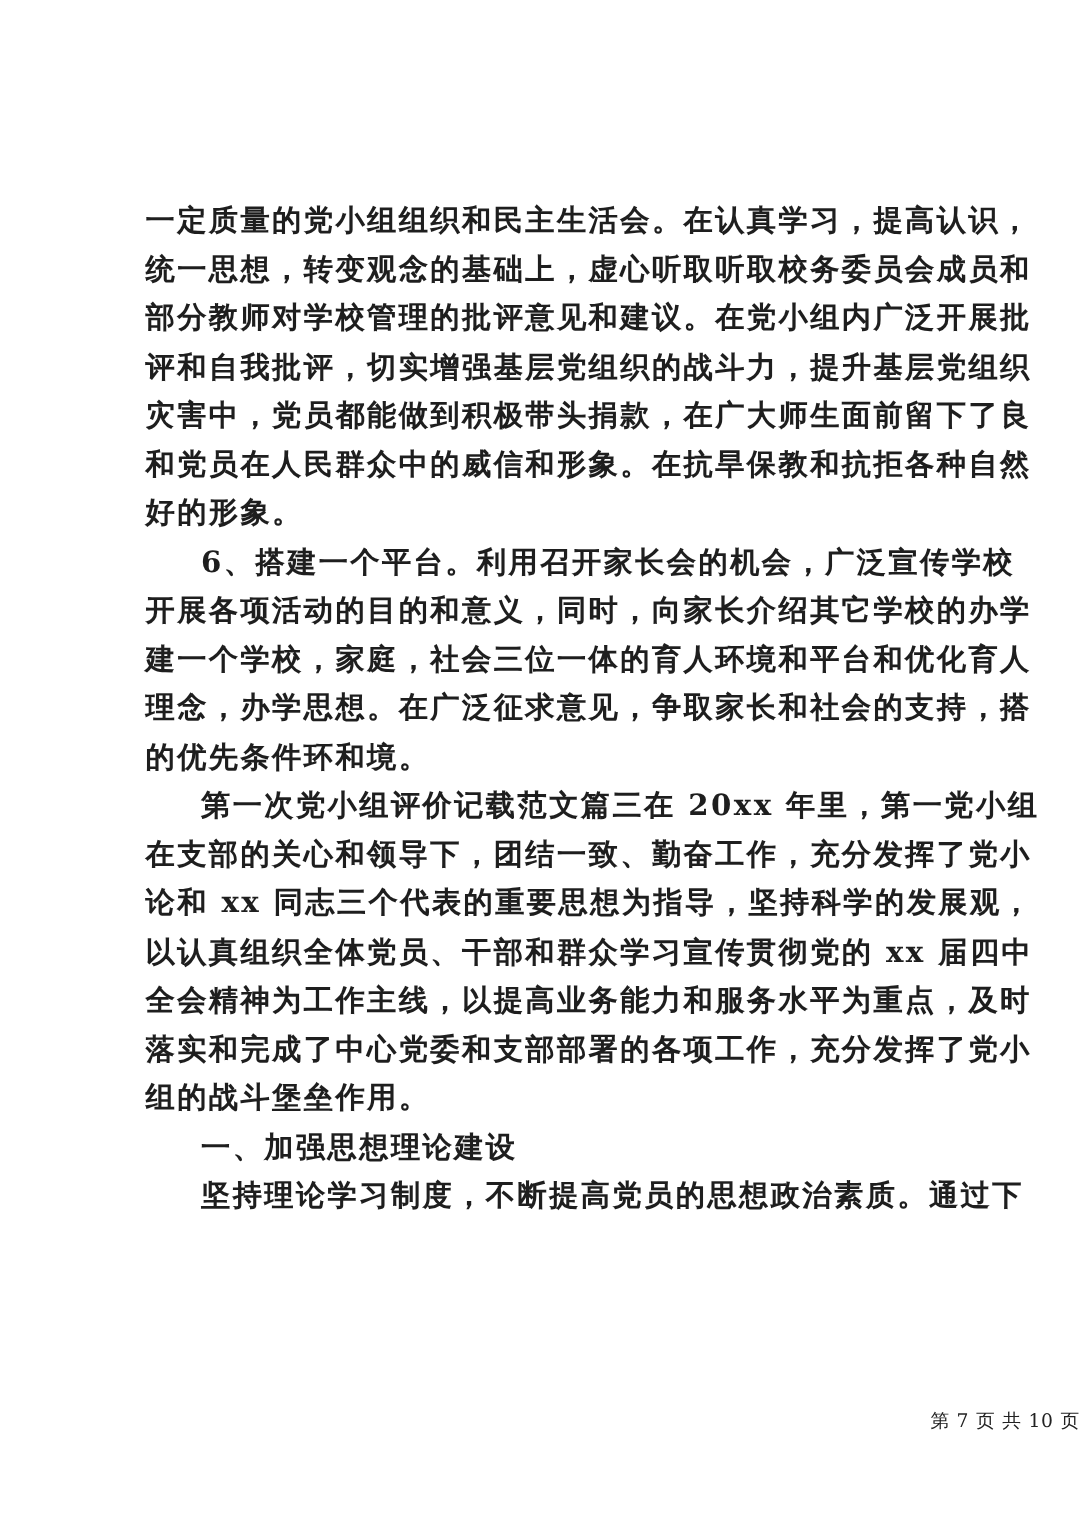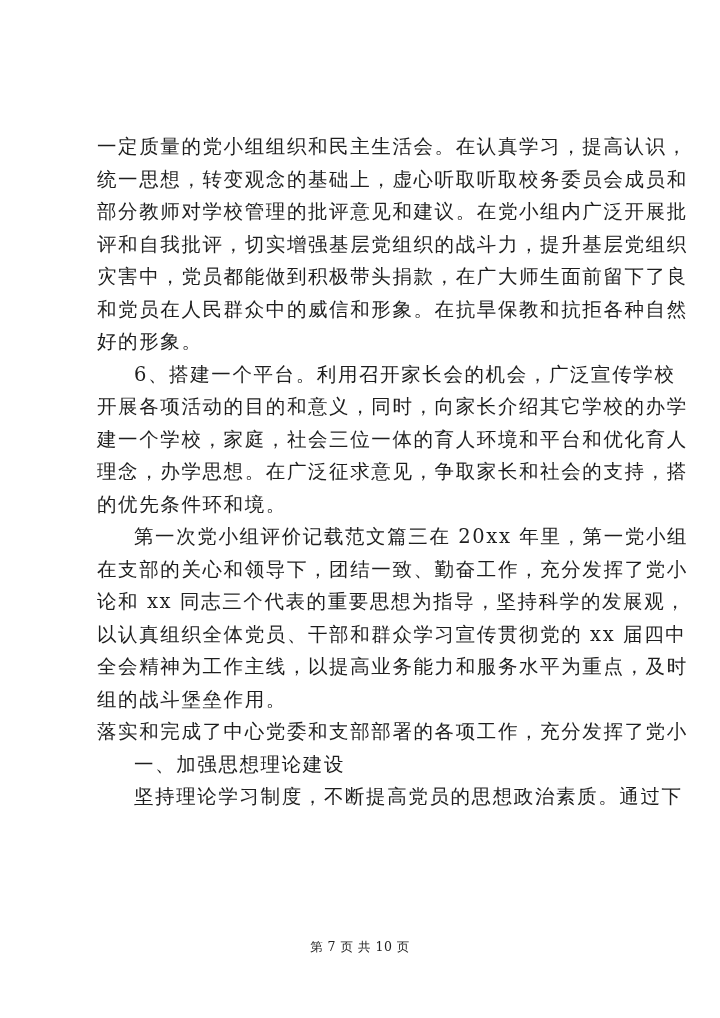--- a/index.html
+++ b/index.html
@@ -27,6 +27,7 @@
       left: 97px;
       top: 131px;
       width: 536px;
+      font-weight: bold;
     }
     .line {
       height: 32.5px;

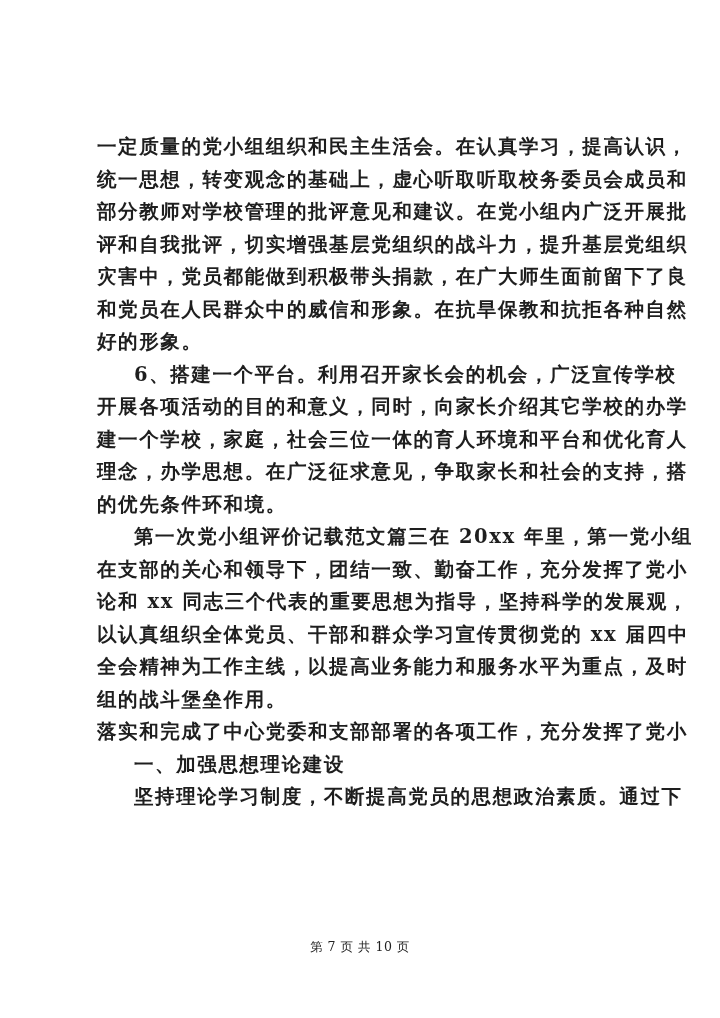--- a/index.html
+++ b/index.html
@@ -73,8 +73,8 @@
     <div class="line">论和 xx 同志三个代表的重要思想为指导，坚持科学的发展观，</div>
     <div class="line">以认真组织全体党员、干部和群众学习宣传贯彻党的 xx 届四中</div>
     <div class="line">全会精神为工作主线，以提高业务能力和服务水平为重点，及时</div>
+    <div class="line">落实和完成了中心党委和支部部署的各项工作，充分发挥了党小</div>
     <div class="line">组的战斗堡垒作用。</div>
-    <div class="line">落实和完成了中心党委和支部部署的各项工作，充分发挥了党小</div>
     <div class="line indent">一、加强思想理论建设</div>
     <div class="line indent">坚持理论学习制度，不断提高党员的思想政治素质。通过下</div>
   </div>

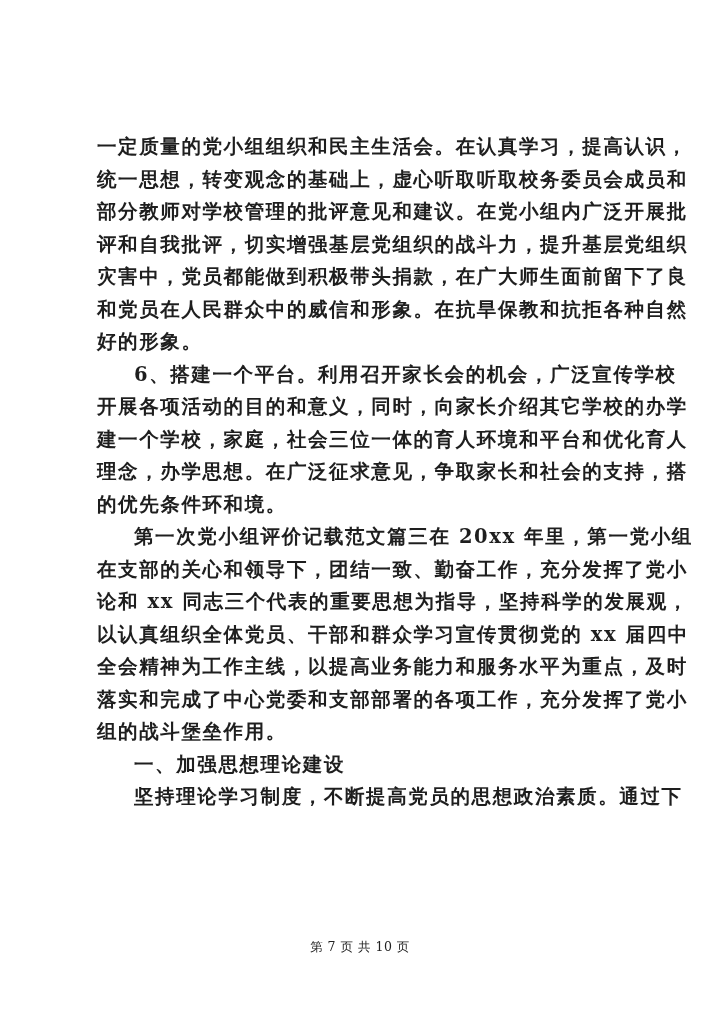--- a/index.html
+++ b/index.html
@@ -45,7 +45,7 @@
       left: 0;
       width: 720px;
       top: 939px;
-      text-align: center;
+      text-align: right;
       font-size: 12.5px;
       letter-spacing: 0.5px;
       color: #222;

